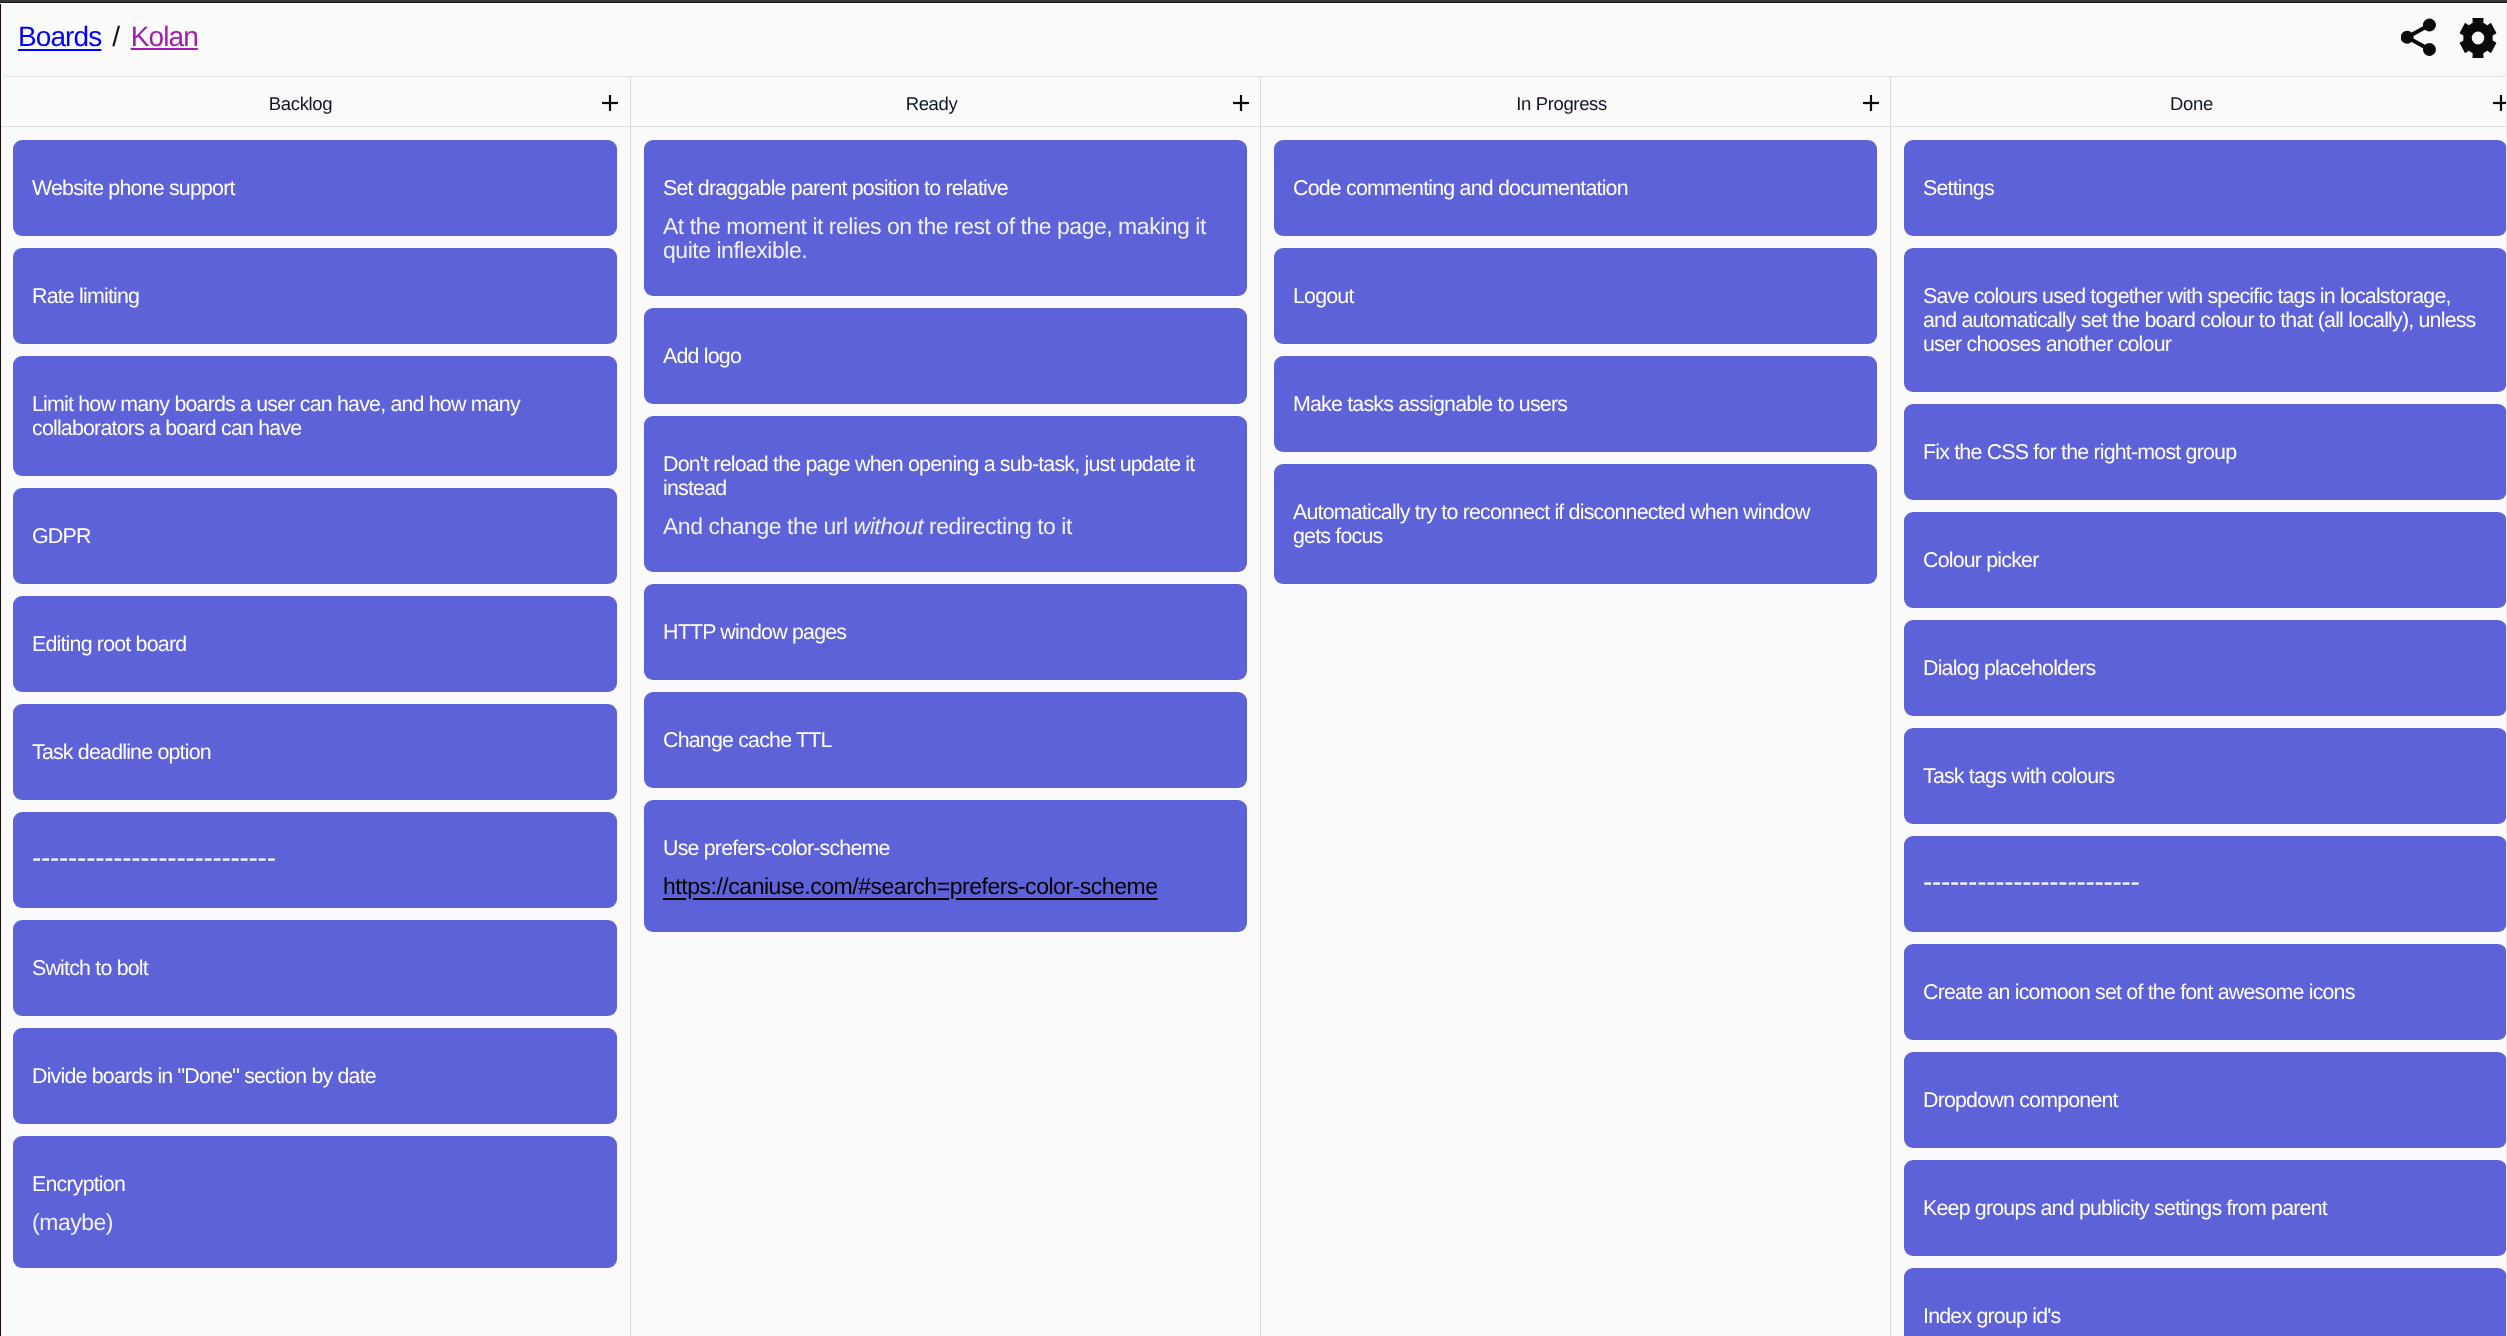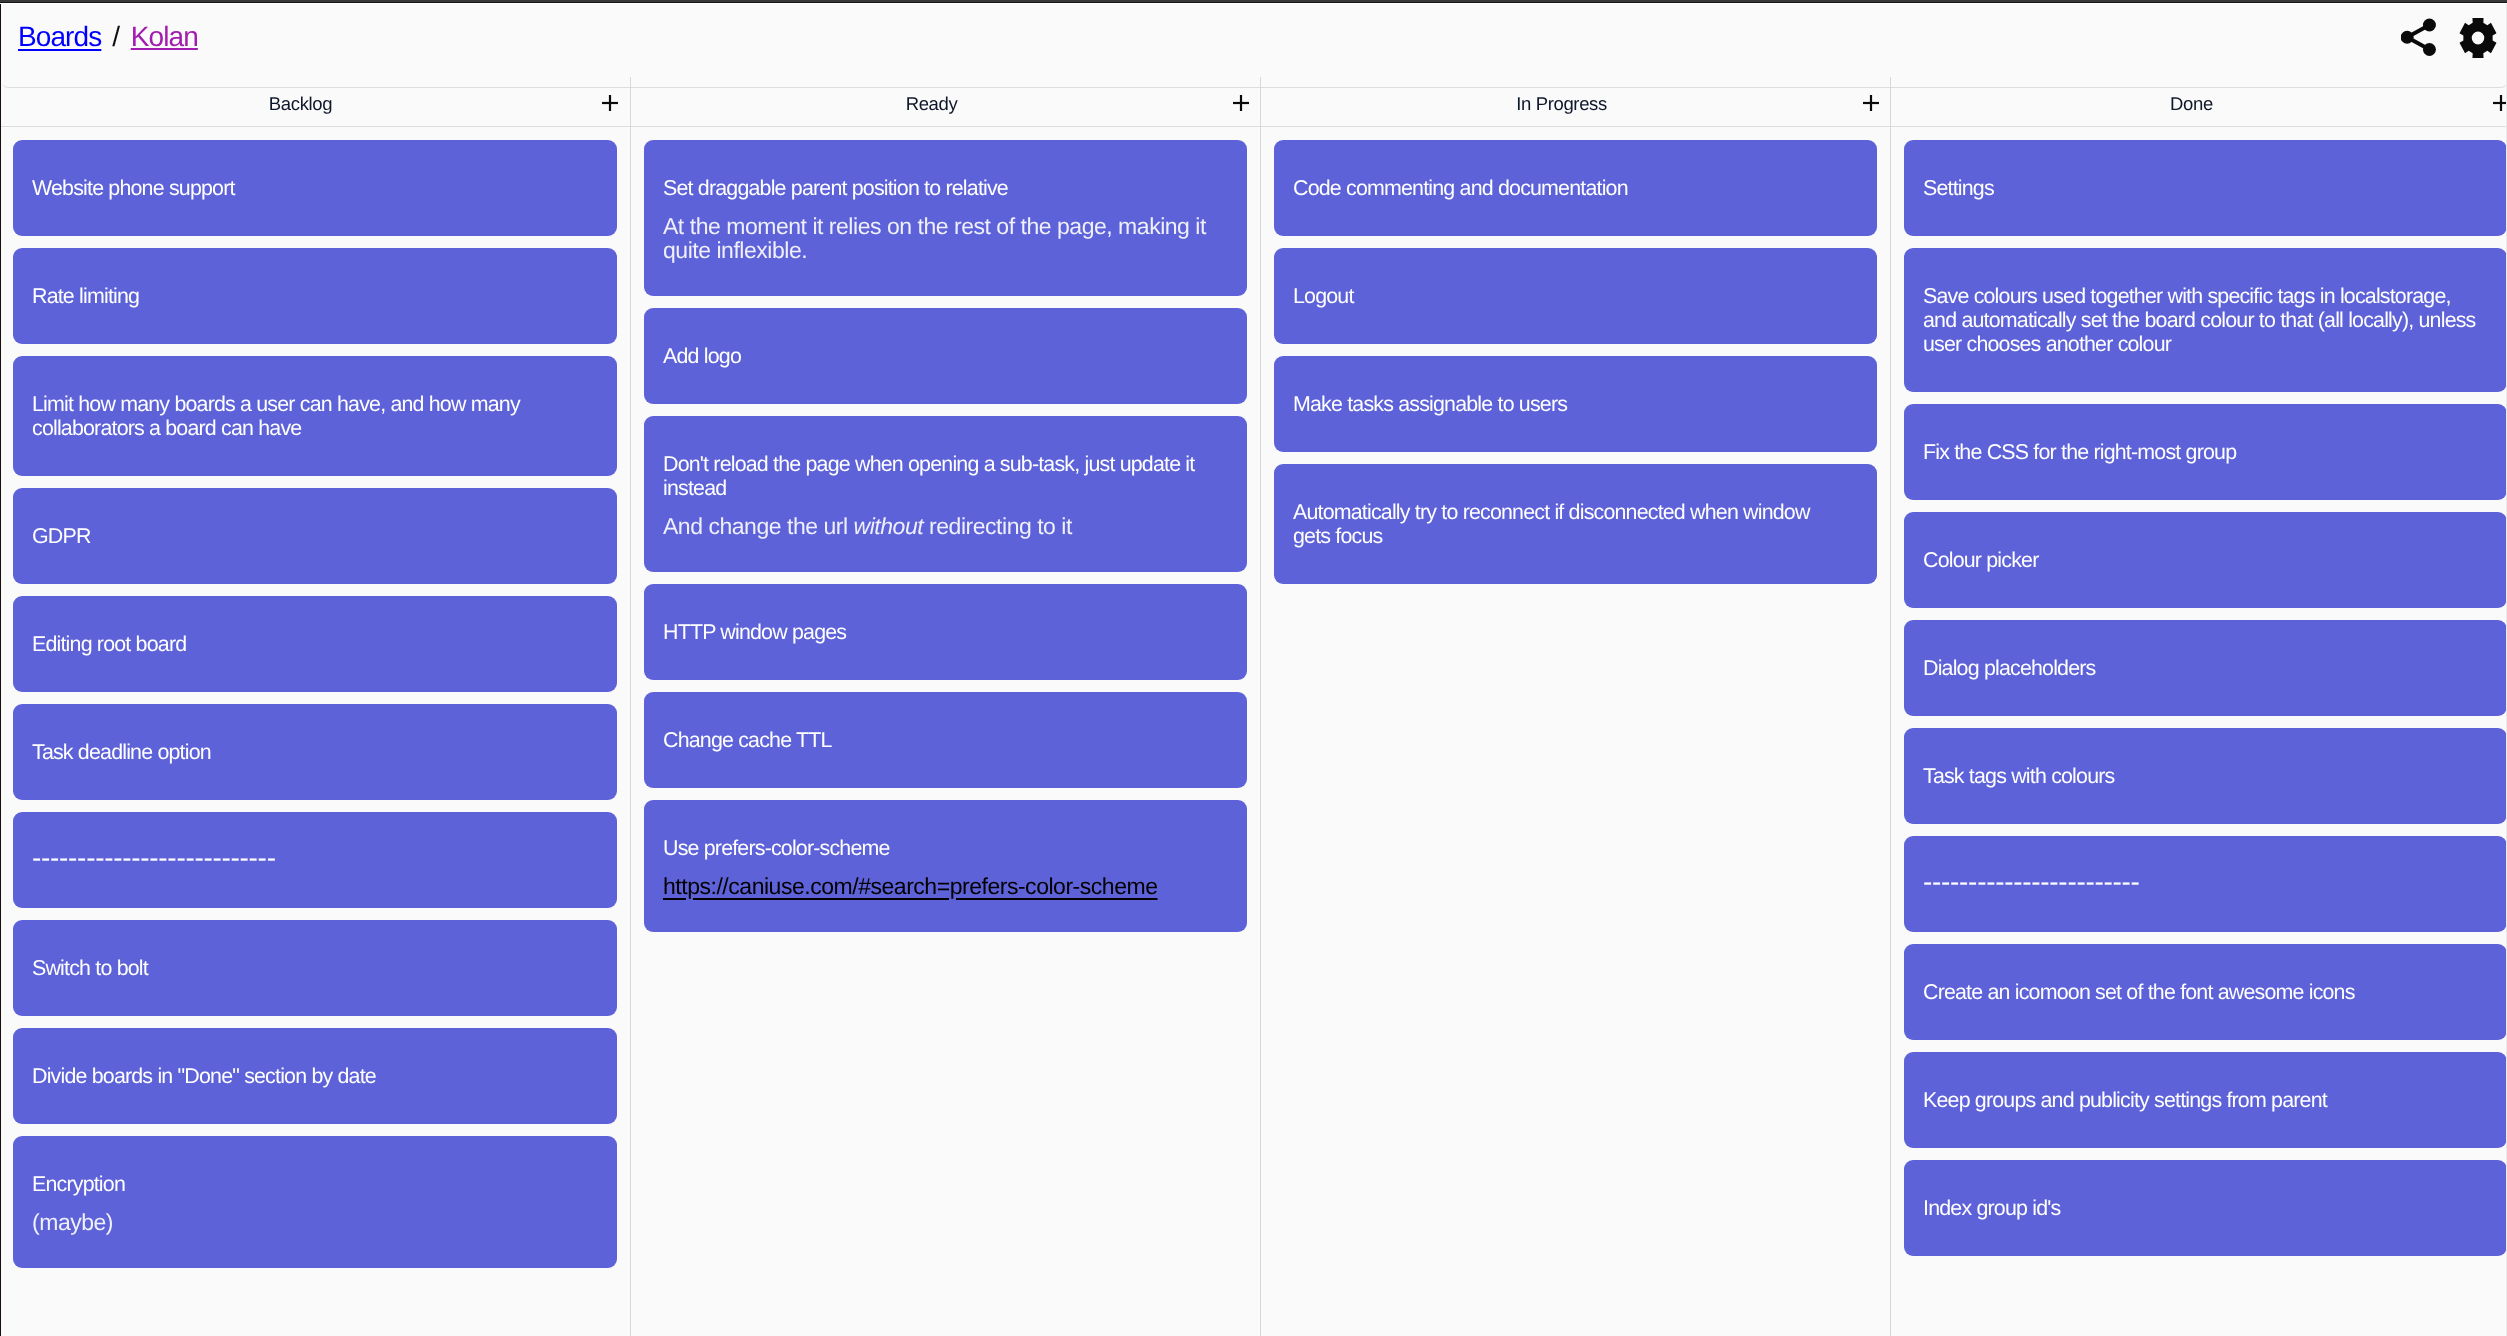--- a/index.html
+++ b/index.html
@@ -22,7 +22,7 @@
   .rightedge { position: absolute; top: 4px; left: 2506px; width: 1px; height: 1332px; background: #e9e9e9; z-index: 18; }
 
   .header {
-    position: absolute; top: 4px; left: 2px; width: 2505px; height: 84px;
+    position: absolute; top: 4px; left: 2px; width: 2505px; height: 73px;
     border-bottom: 1px solid #dddddd;
     background: #fafafa;
     border-radius: 6px;

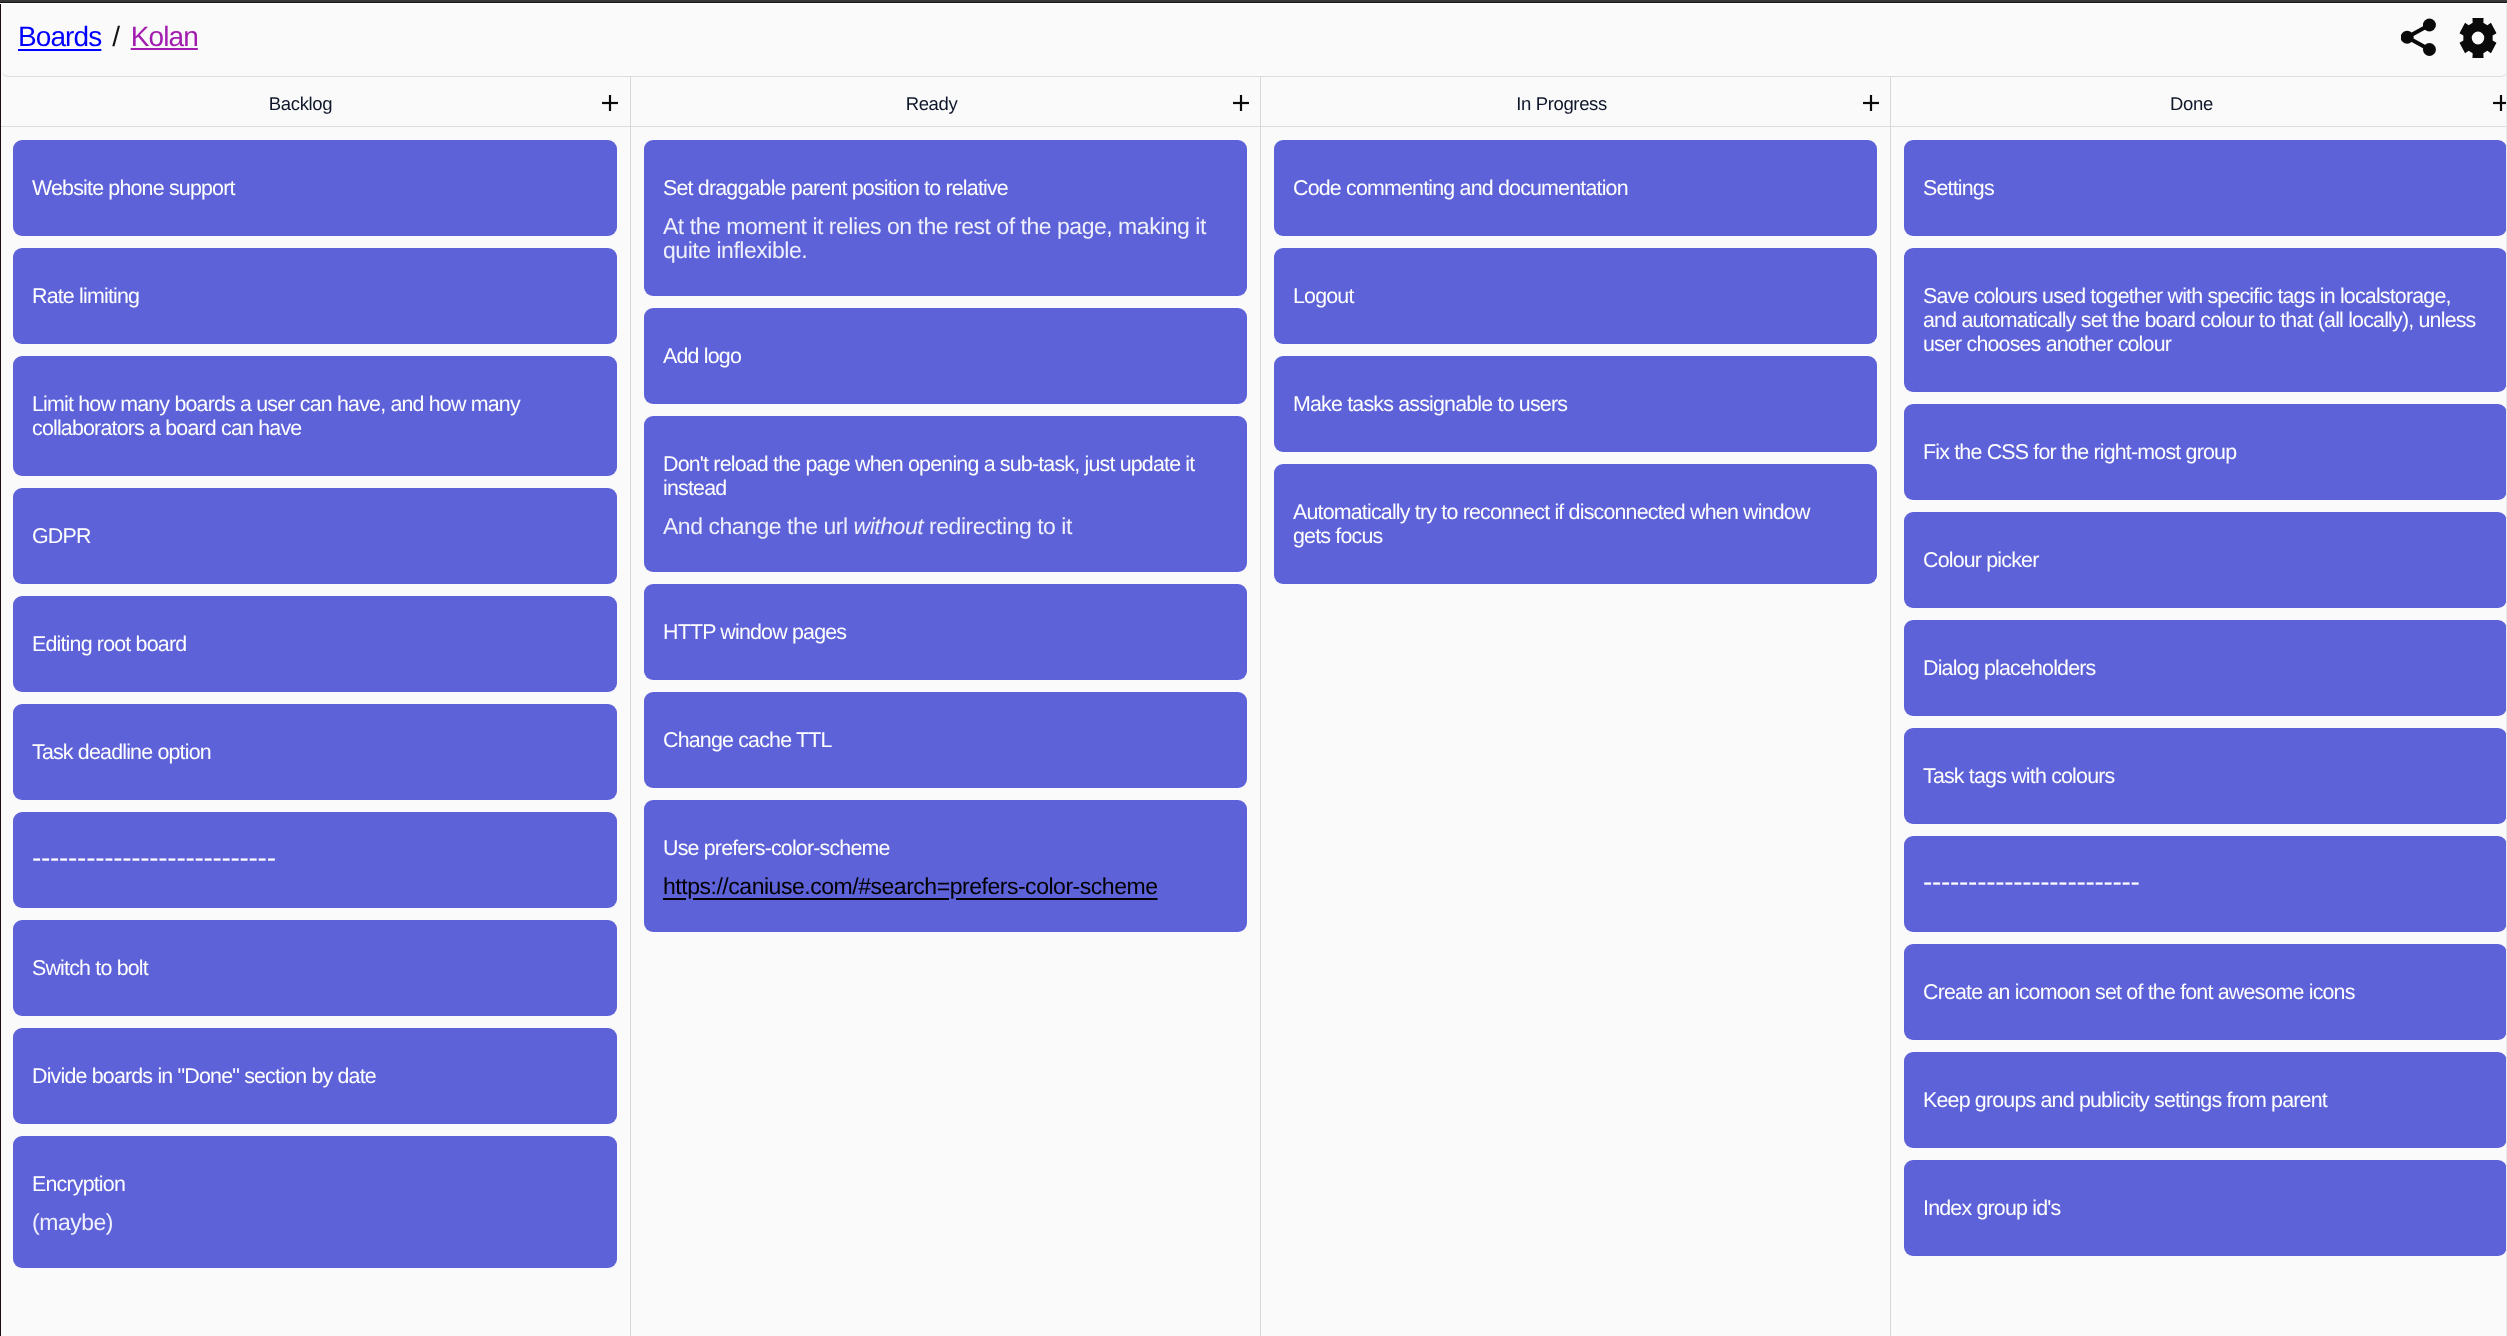--- a/index.html
+++ b/index.html
@@ -234,6 +234,9 @@
             <div class="card-title">Create an icomoon set of the font awesome icons</div>
           </div>
           <div class="card">
+            <div class="card-title">Dropdown component</div>
+          </div>
+          <div class="card">
             <div class="card-title">Keep groups and publicity settings from parent</div>
           </div>
           <div class="card">

